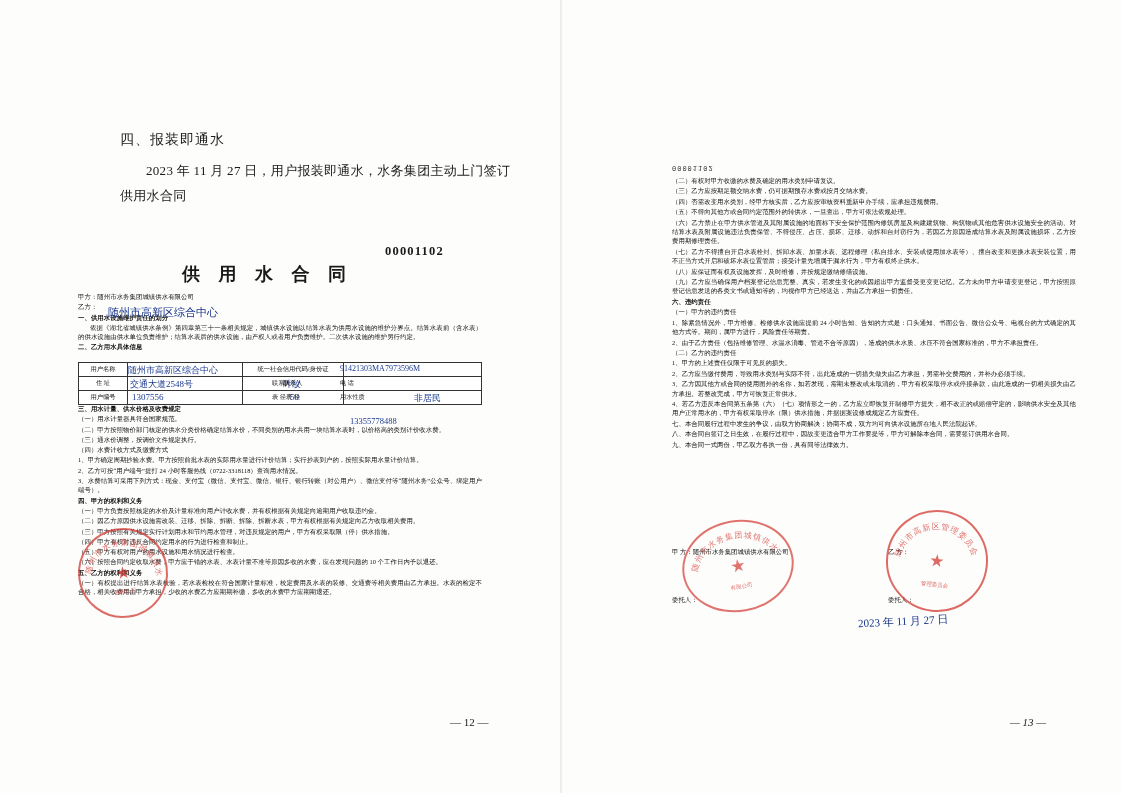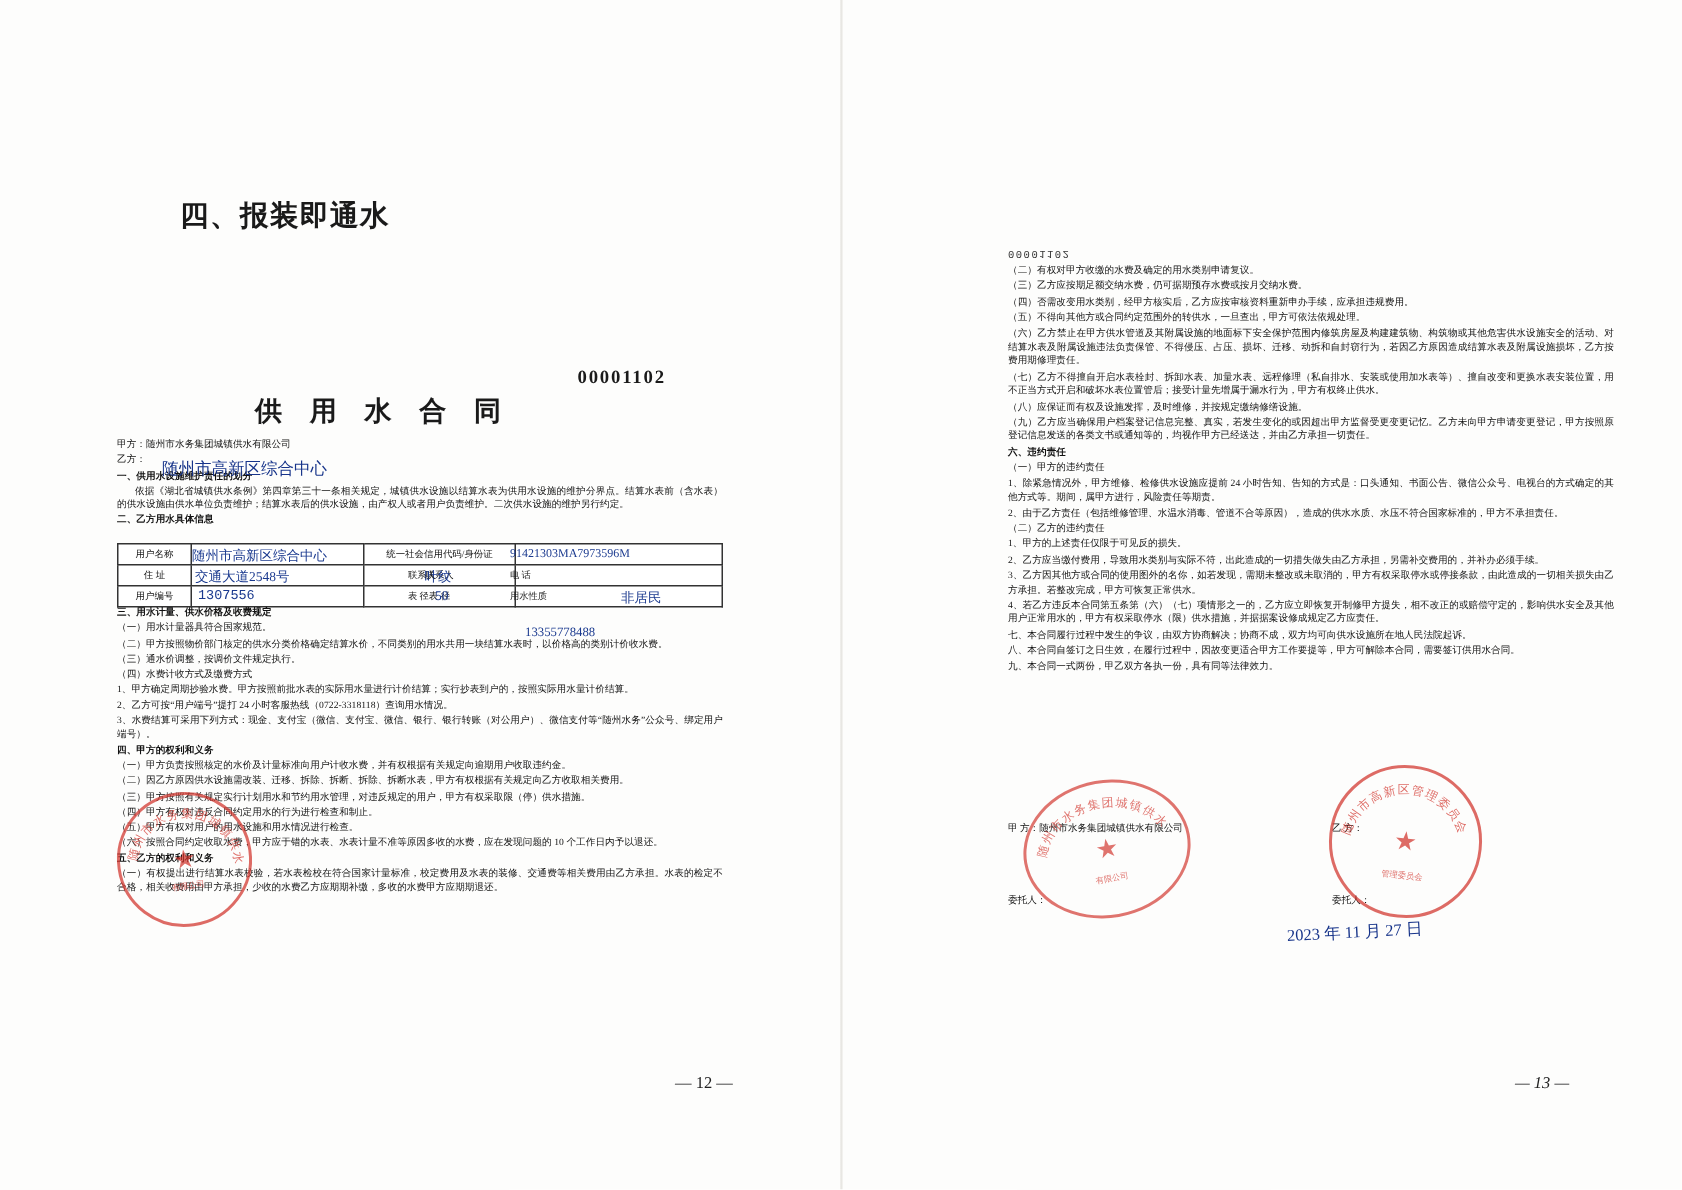--- a/index.html
+++ b/index.html
@@ -29,7 +29,7 @@
 
   .sec-head{
     position:absolute;left:120px;top:131px;
-    font-size:19px;font-weight:bold;letter-spacing:1px;
+    font-size:14px;font-weight:normal;letter-spacing:1px;
   }
   .para1{
     position:absolute;left:120px;top:158px;width:400px;

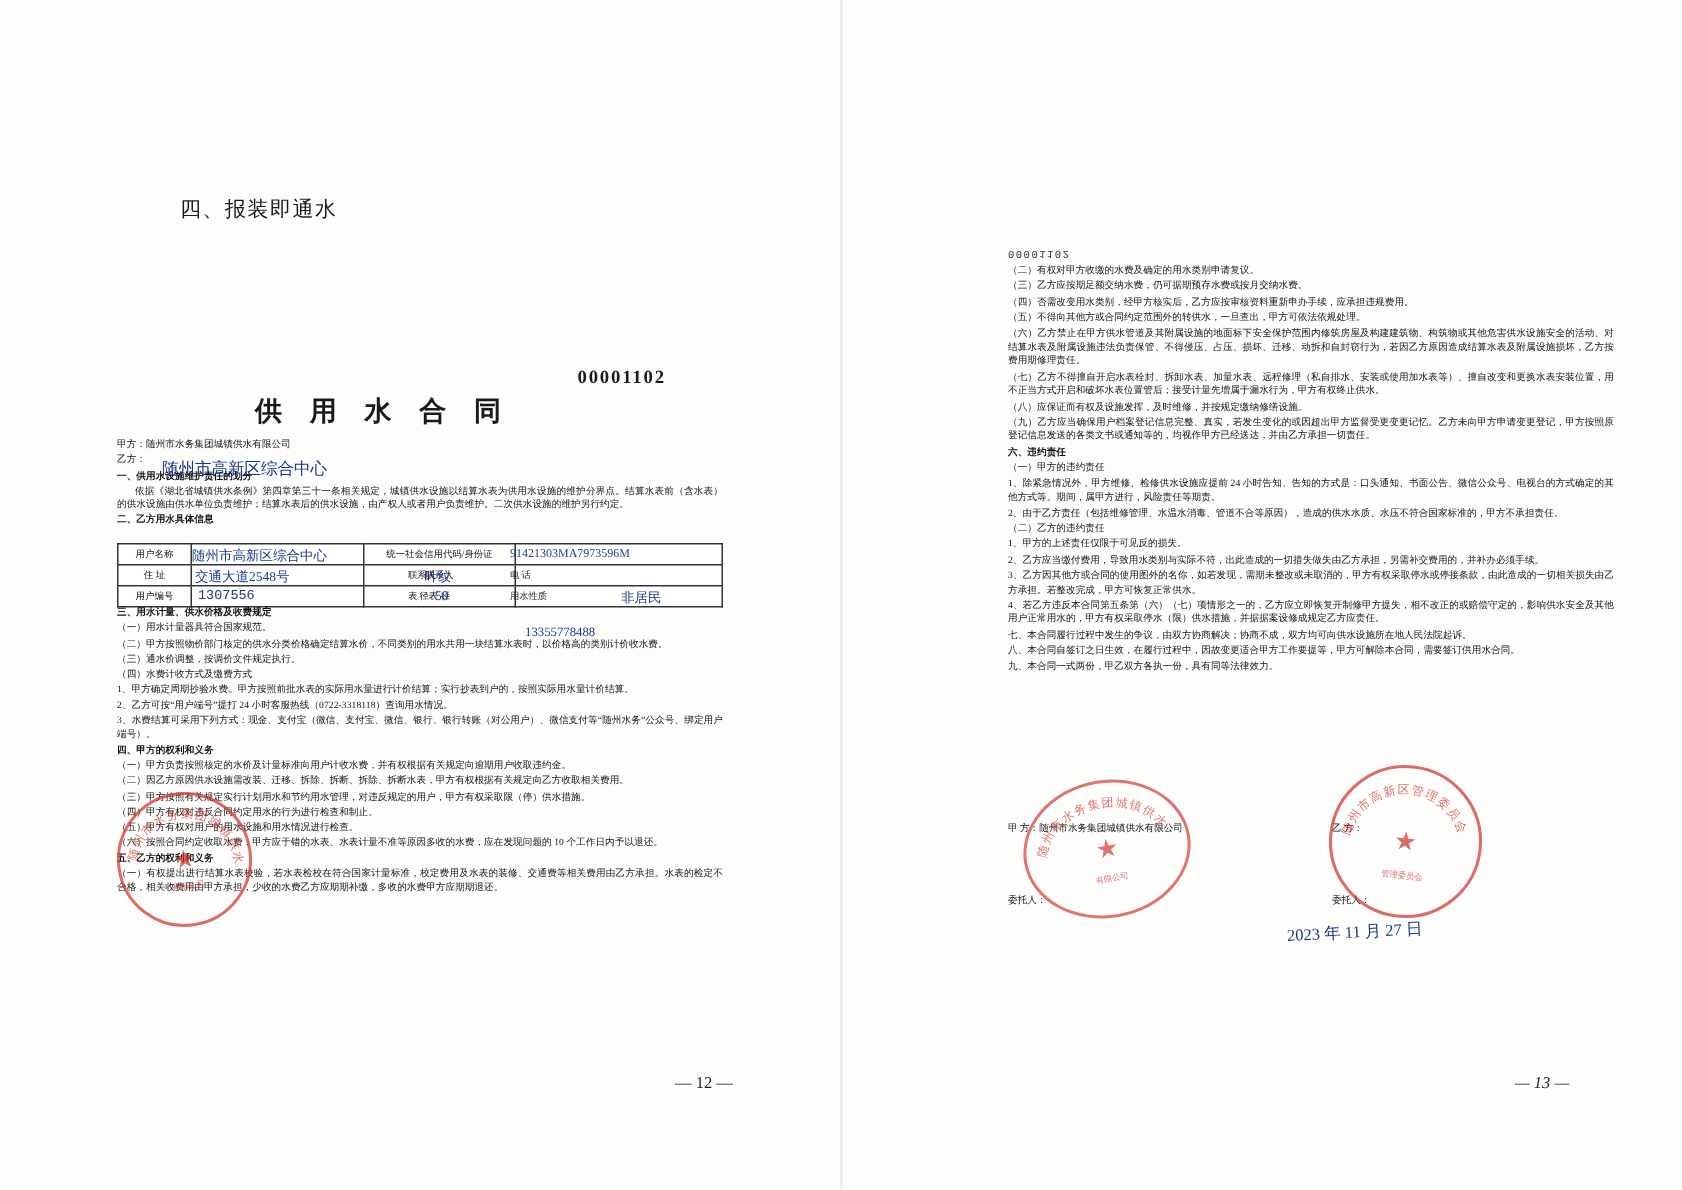--- a/index.html
+++ b/index.html
@@ -150,6 +150,7 @@
   <div class="gutter"></div>
 
   <div class="sec-head">四、报装即通水</div>
+  <div class="para1">2023 年 11 月 27 日，用户报装即通水，水务集团主动上门签订供用水合同</div>
 
   <div class="docno">00001102</div>
   <div class="contract-title">供 用 水 合 同</div>

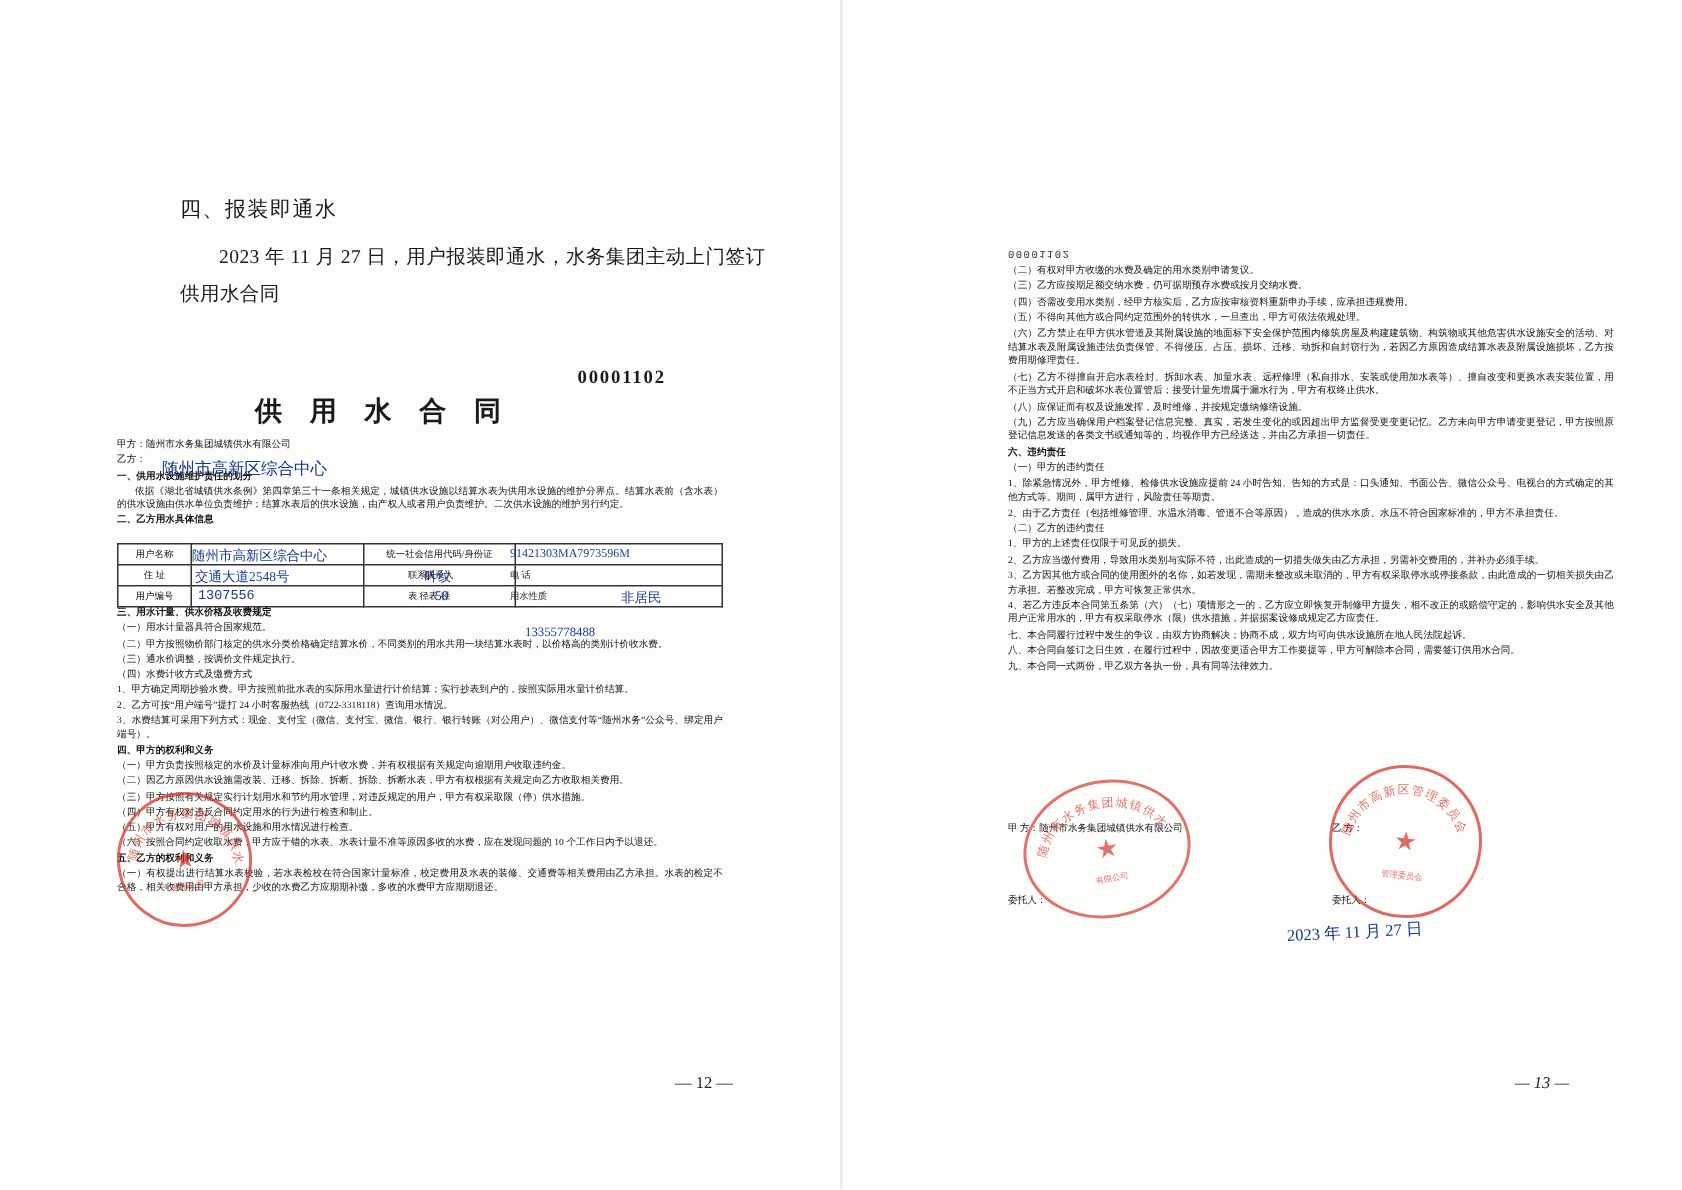--- a/index.html
+++ b/index.html
@@ -43,7 +43,7 @@
     letter-spacing:1.2px;
   }
   .contract-title{
-    position:absolute;left:4px;top:262px;width:503px;text-align:center;
+    position:absolute;left:16px;top:262px;width:503px;text-align:center;
     font-size:18px;font-weight:bold;letter-spacing:7px;
   }
 

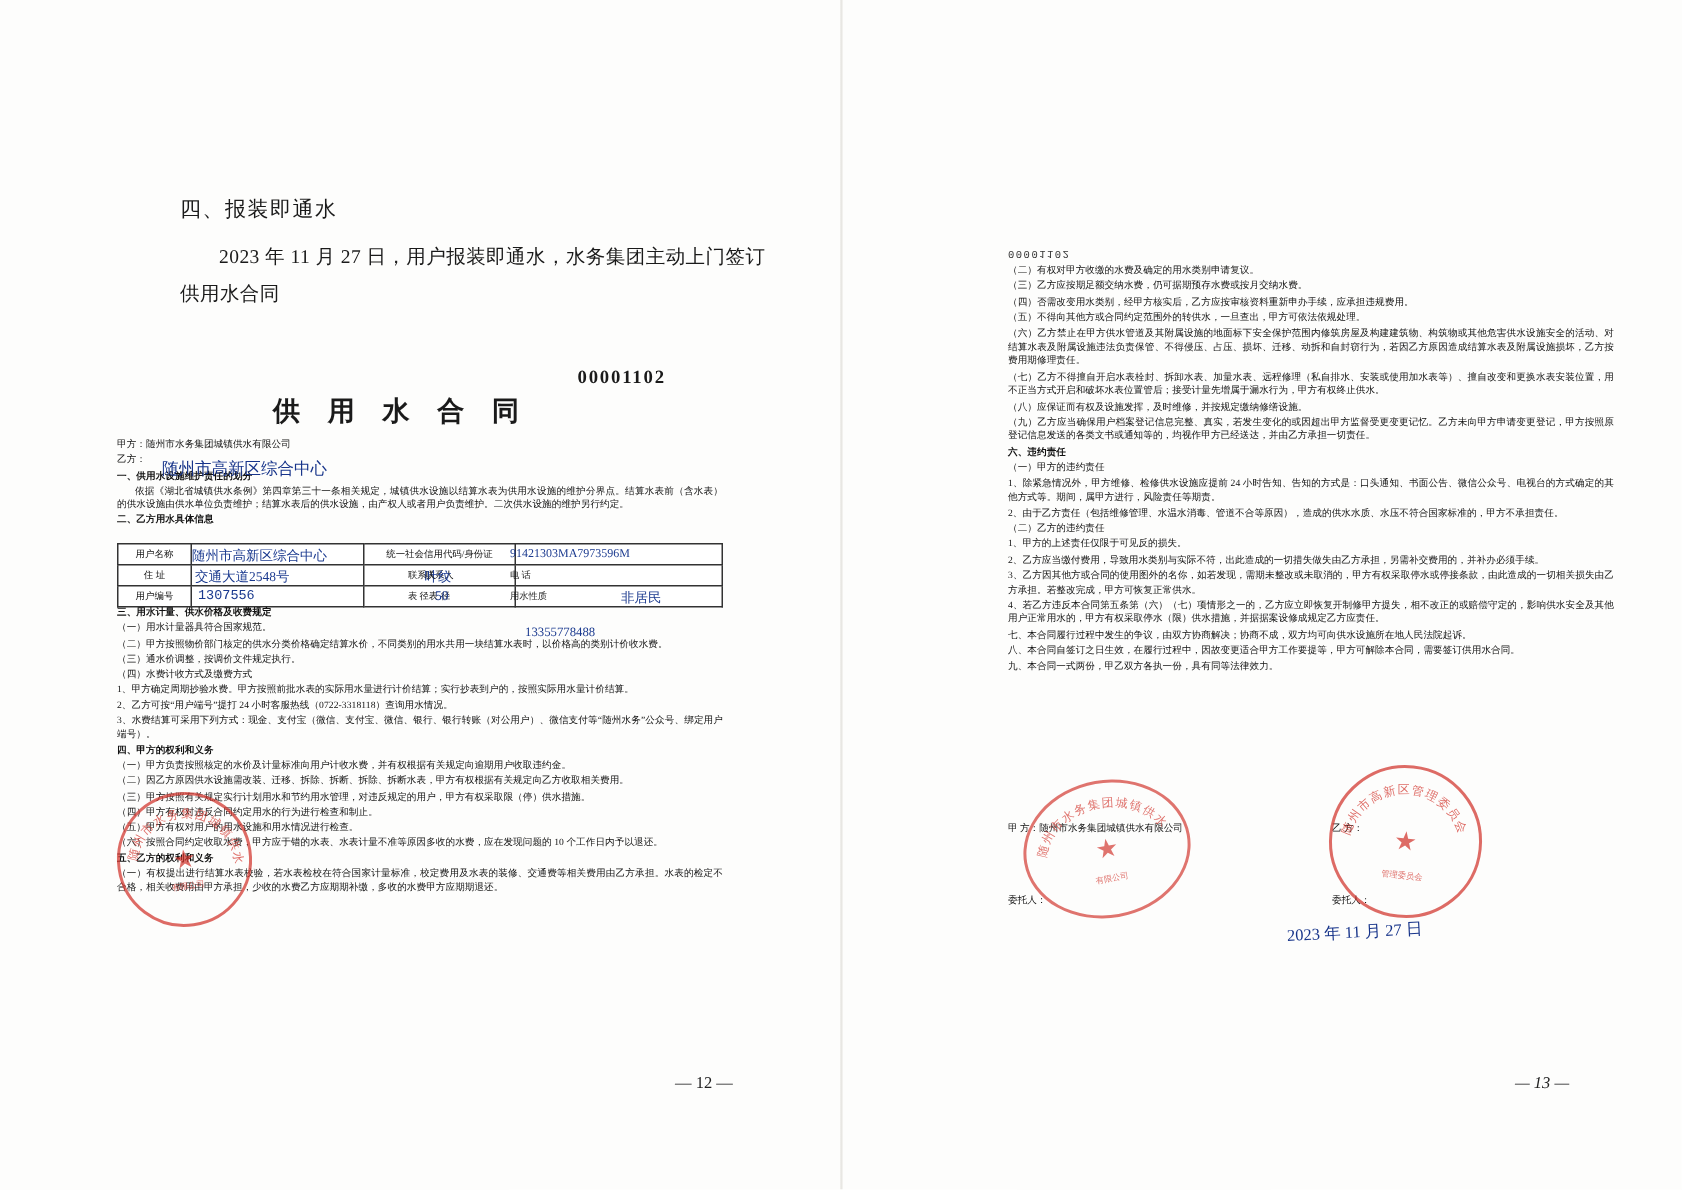--- a/index.html
+++ b/index.html
@@ -193,7 +193,7 @@
   <div class="hand" style="left:130px;top:378px;">交通大道2548号</div>
   <div class="hand" style="left:283px;top:378px;">叶纹</div>
   <div class="hand" style="left:350px;top:378px;font-size:8.5px;margin-top:38px;">13355778488</div>
-  <div class="hand" style="left:132px;top:392px;font-family:Liberation Mono, monospace;">1307556</div>
+  <div class="hand" style="left:132px;top:392px;">1307556</div>
   <div class="hand" style="left:290px;top:392px;">50</div>
   <div class="hand" style="left:414px;top:392px;">非居民</div>
 

